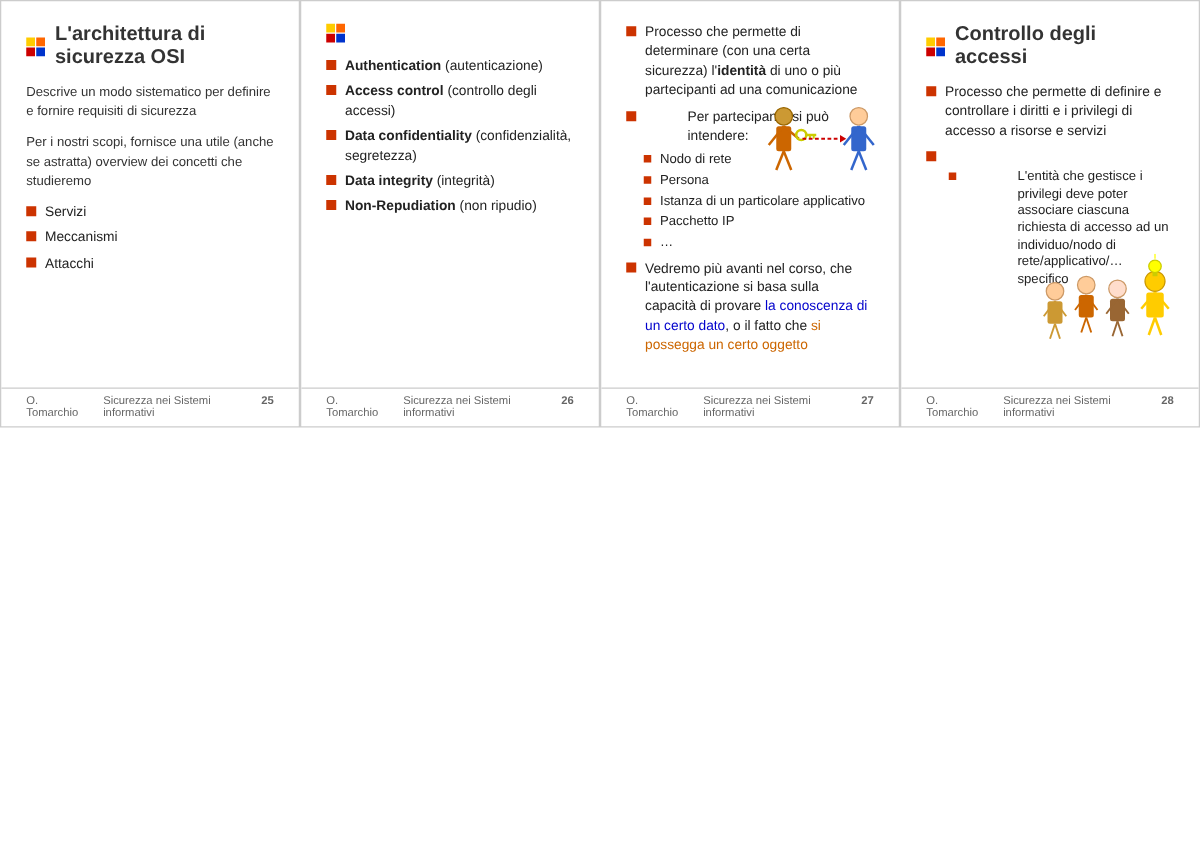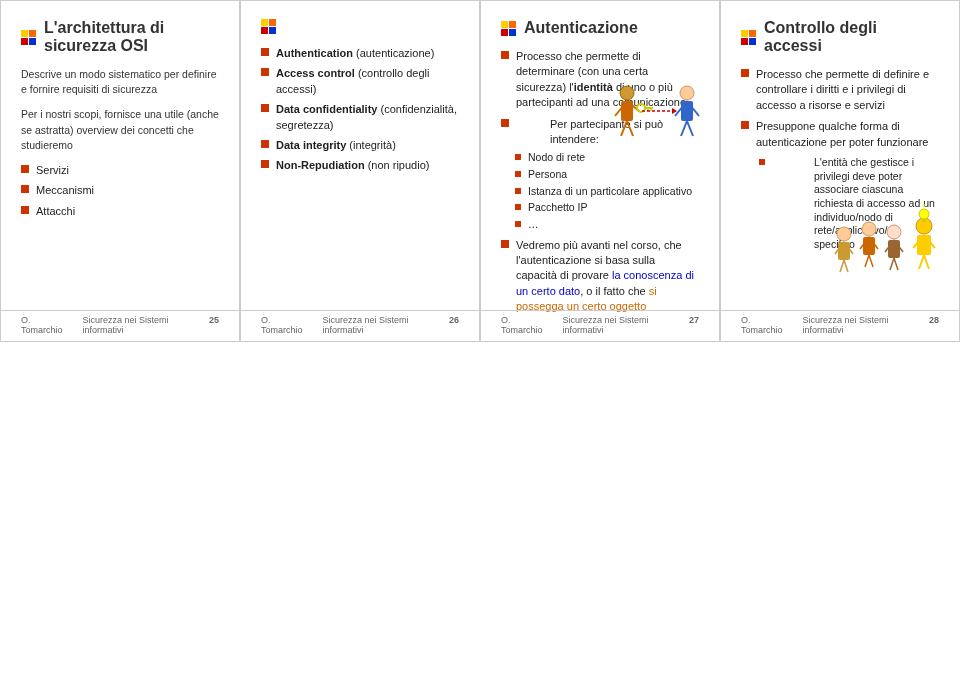--- a/index.html
+++ b/index.html
@@ -217,19 +217,6 @@
   </div>
 
   <div class="slide" style="position:relative;">
-    <div class="slide-title-bar">
-      <div class="icon-squares">
-        <div class="row">
-            <div class="sq sq-yellow"></div>
-            <div class="sq sq-orange"></div>
-          </div>
-        <div class="row">
-            <div class="sq sq-red"></div>
-            <div class="sq sq-blue"></div>
-          </div>
-      </div>
-      <span class="slide-title">Autenticazione</span>
-    </div>
 
     <ul class="bullet-list">
       <li style="margin-bottom:6px;">

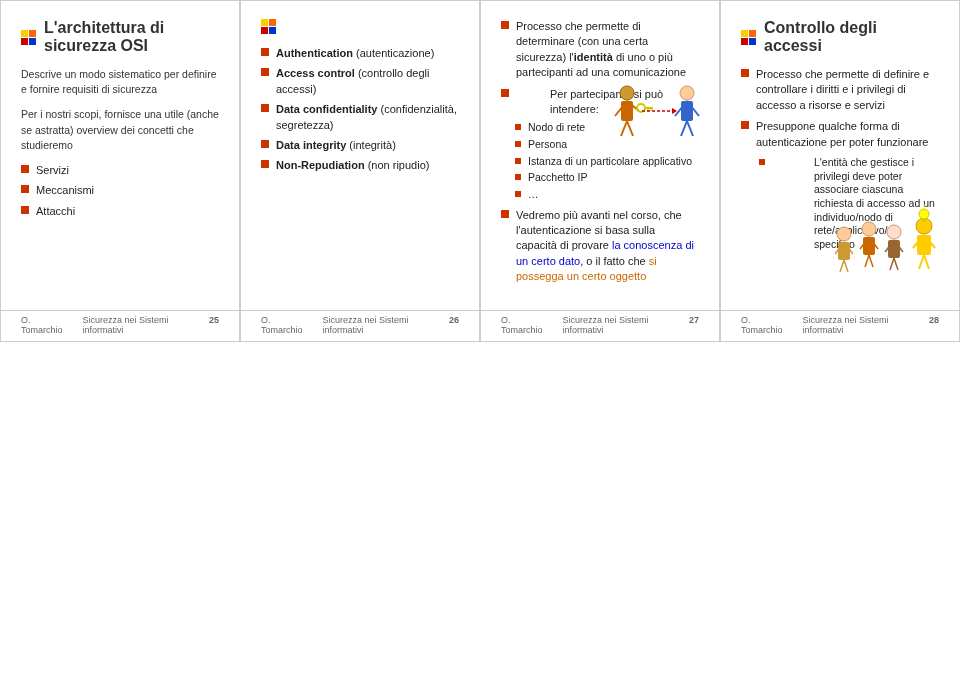--- a/index.html
+++ b/index.html
@@ -317,7 +317,6 @@
       </li>
       <li style="margin-bottom:6px;">
         <div class="bullet-square"></div>
-        <span>Presuppone qualche forma di autenticazione per poter funzionare</span>
       </li>
     </ul>
 

